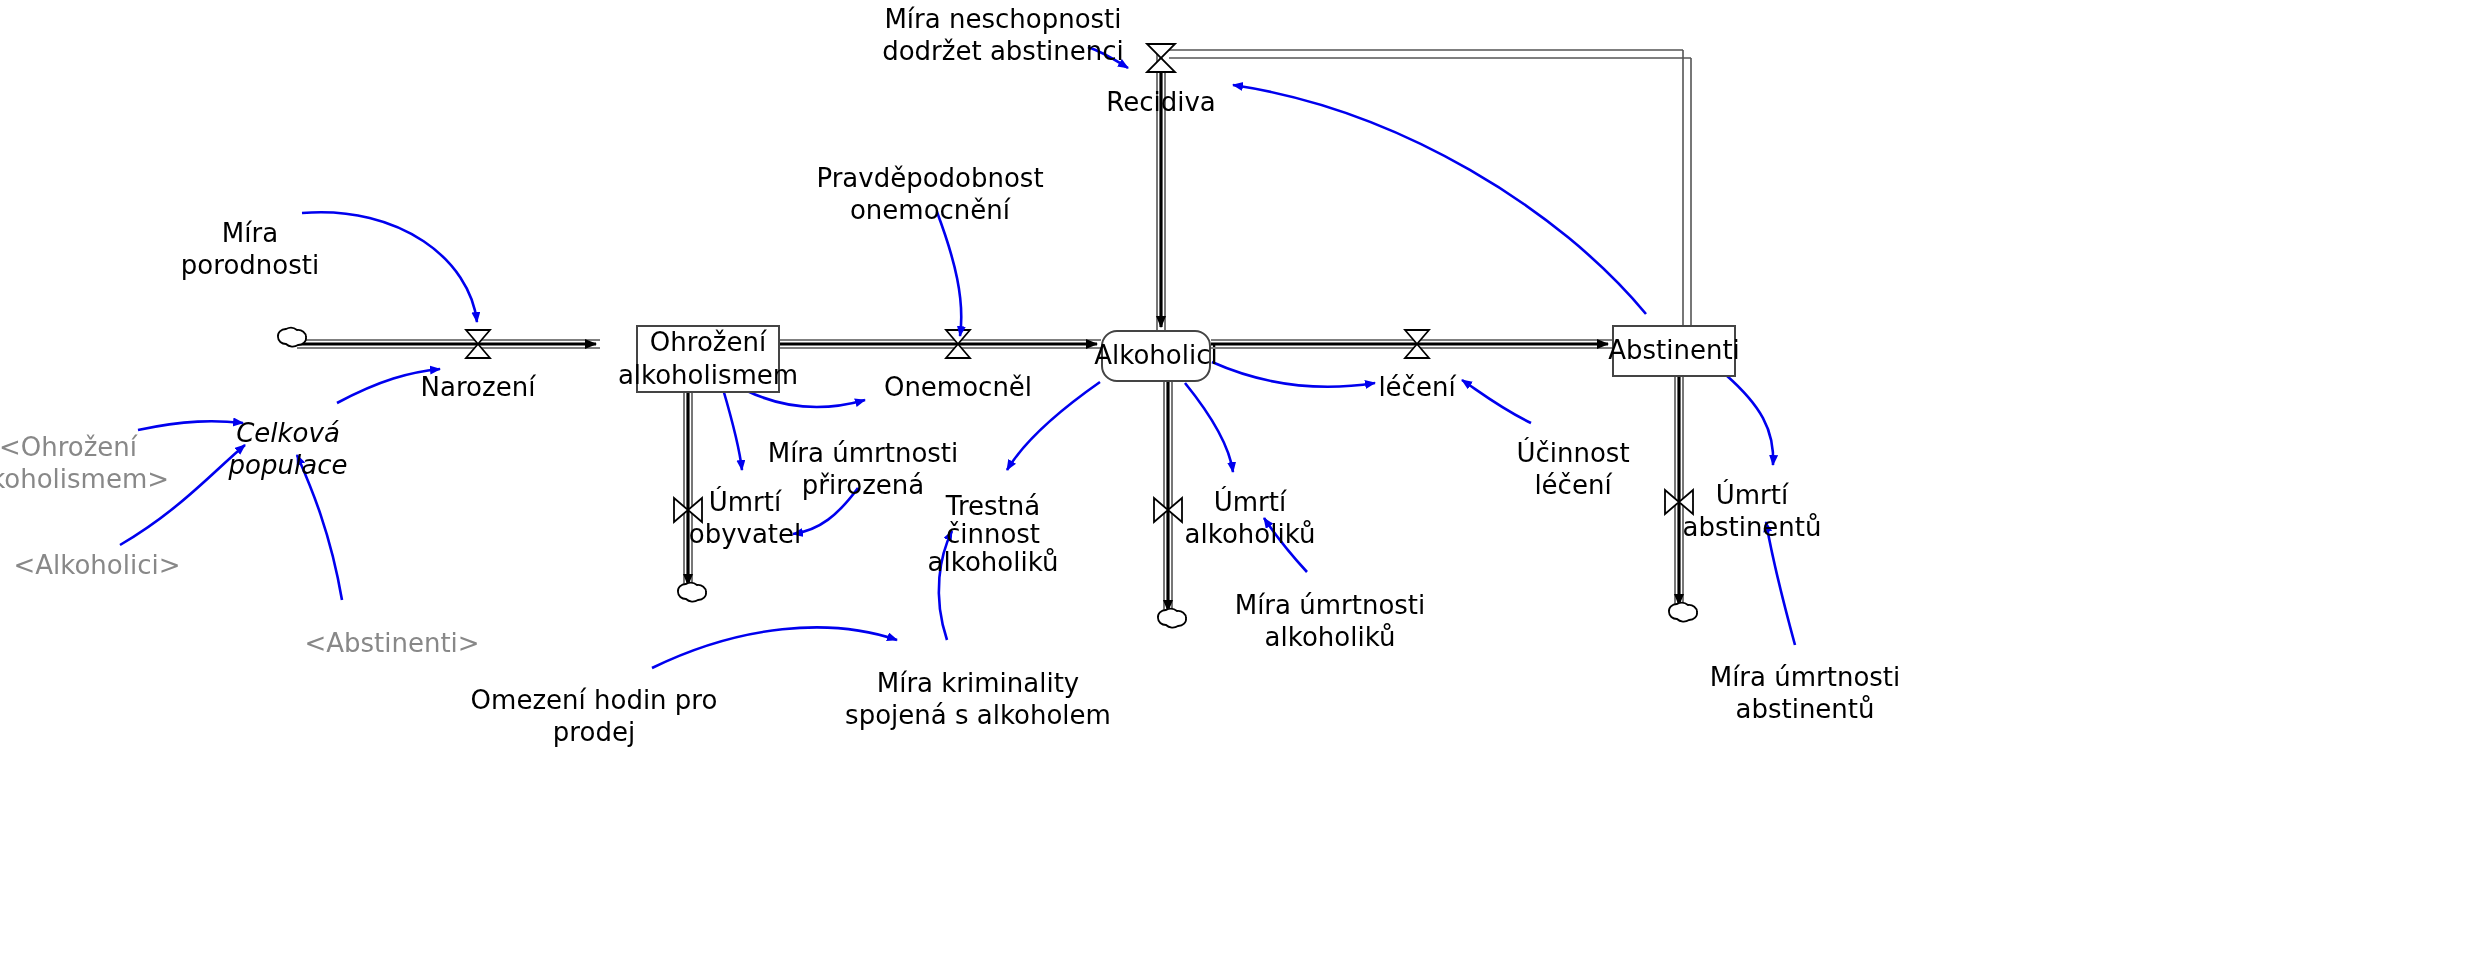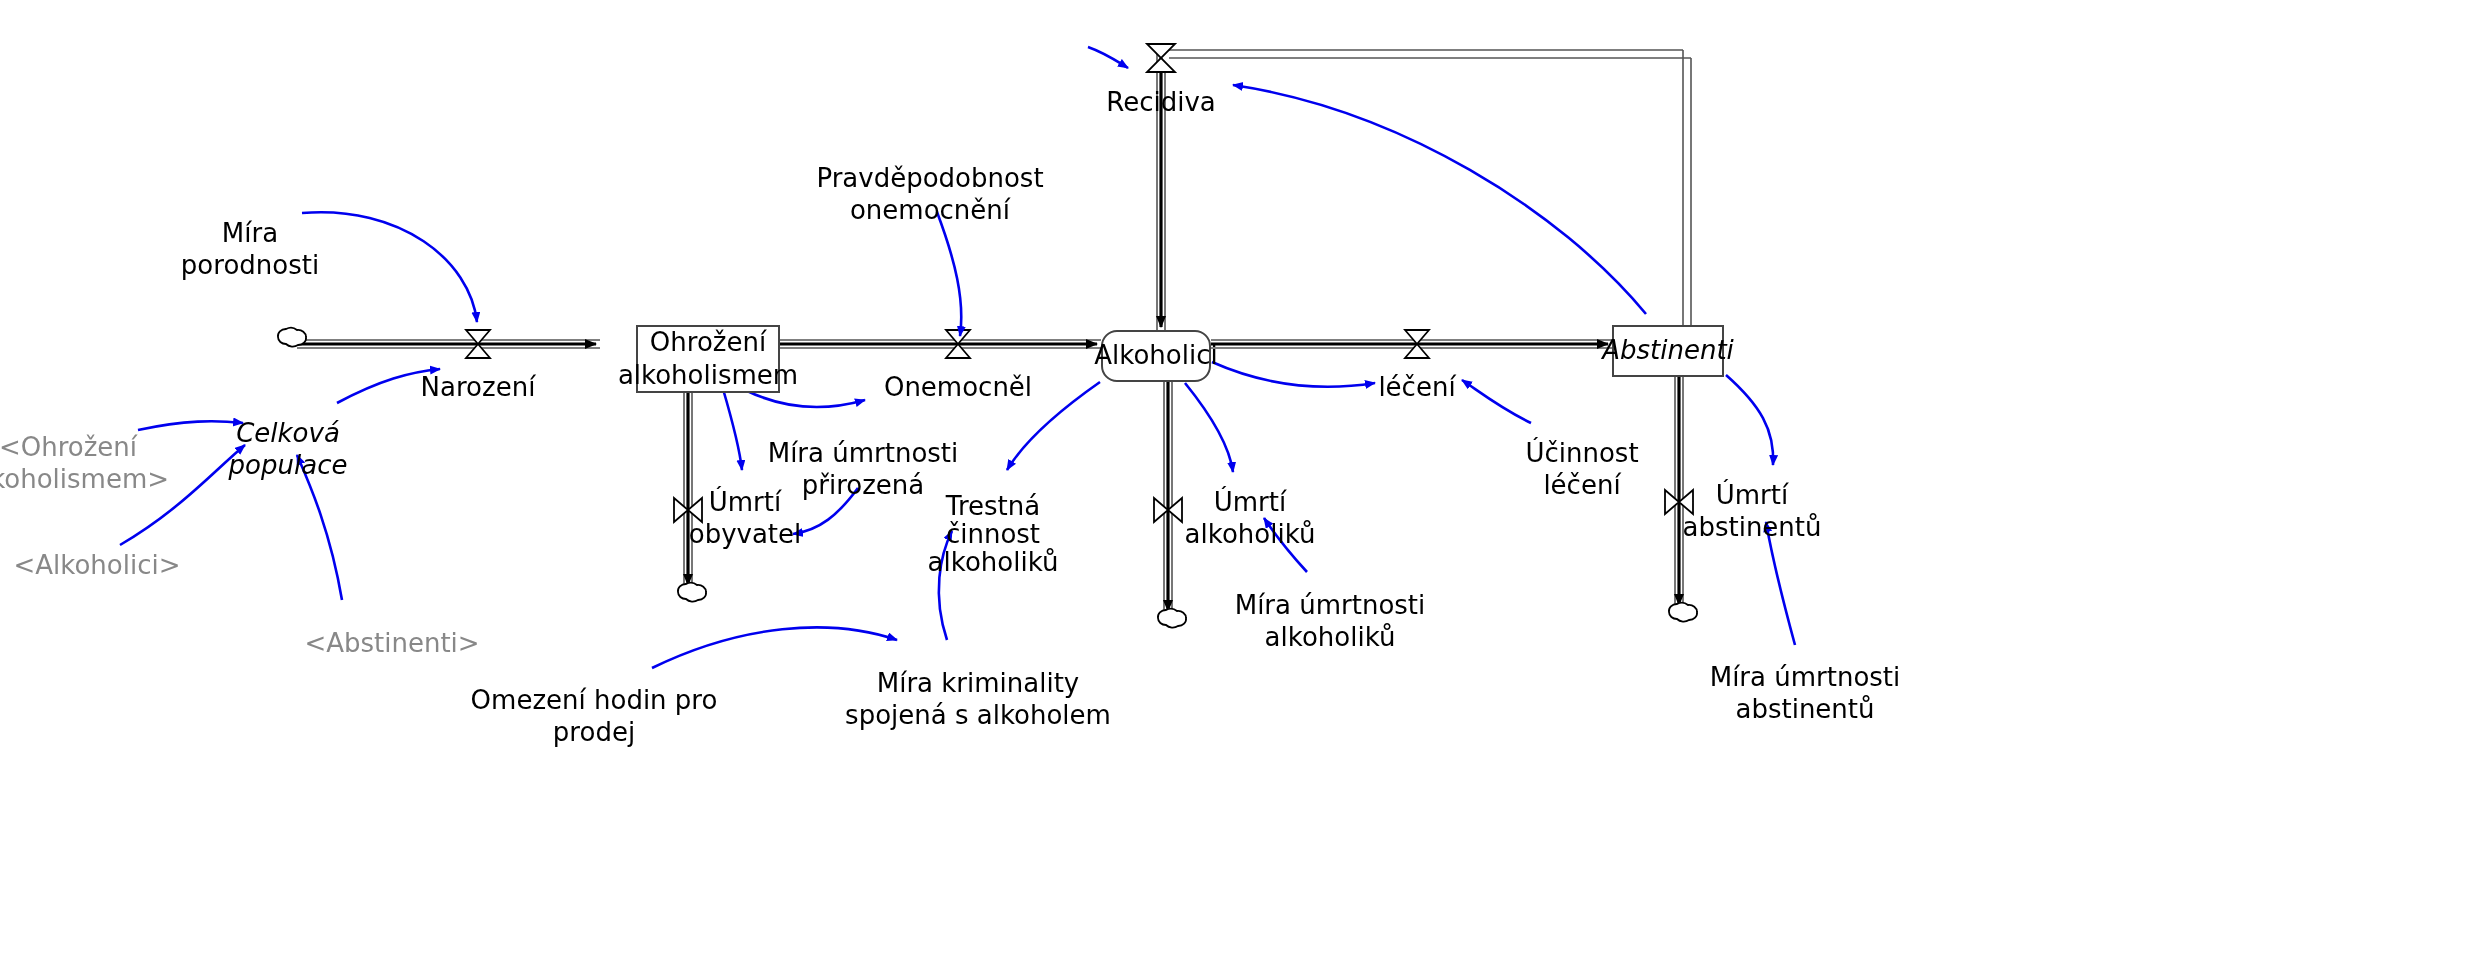--- a/index.html
+++ b/index.html
@@ -239,6 +239,8 @@
 populace</div>
   <div class="lbl" style="left:930px; top:163px;">Pravděpodobnost
 onemocnění</div>
+  <div class="lbl" style="left:1003px; top:4px;">Míra neschopnosti
+dodržet abstinenci</div>
   <div class="lbl" style="left:863px; top:438px;">Míra úmrtnosti
 přirozená</div>
   <div class="lbl" style="left:993px; top:492px; line-height:1.08;">Trestná

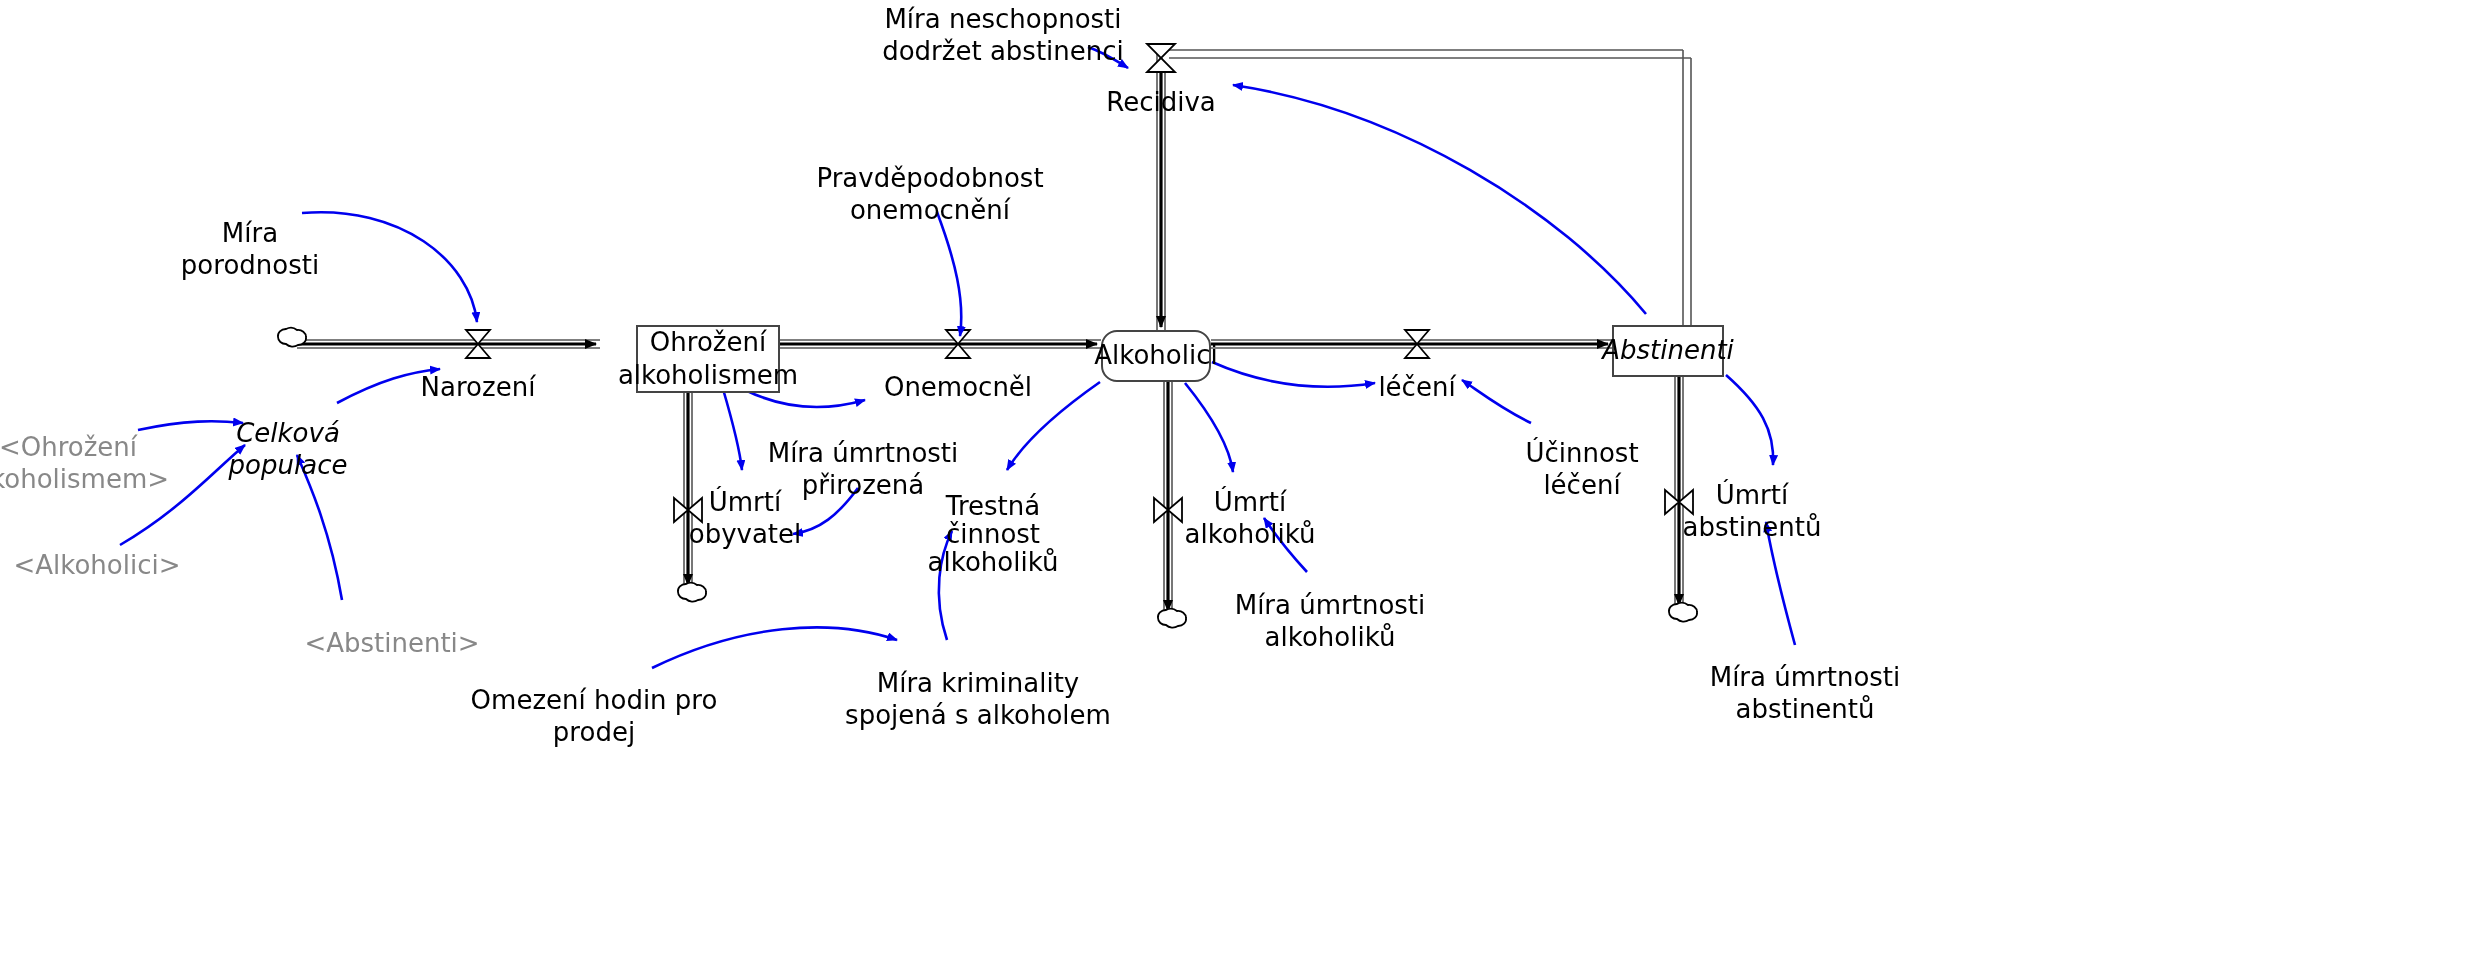--- a/index.html
+++ b/index.html
@@ -218,7 +218,7 @@
     <span>Alkoholici</span>
   </div>
 
-  <div class="stock-box" style="left:1612px; top:325px; width:112px; height:52px;font-style:italic;">
+  <div class="stock-box" style="left:1612px; top:325px; width:124px; height:52px;">
     <span>Abstinenti</span>
   </div>
 

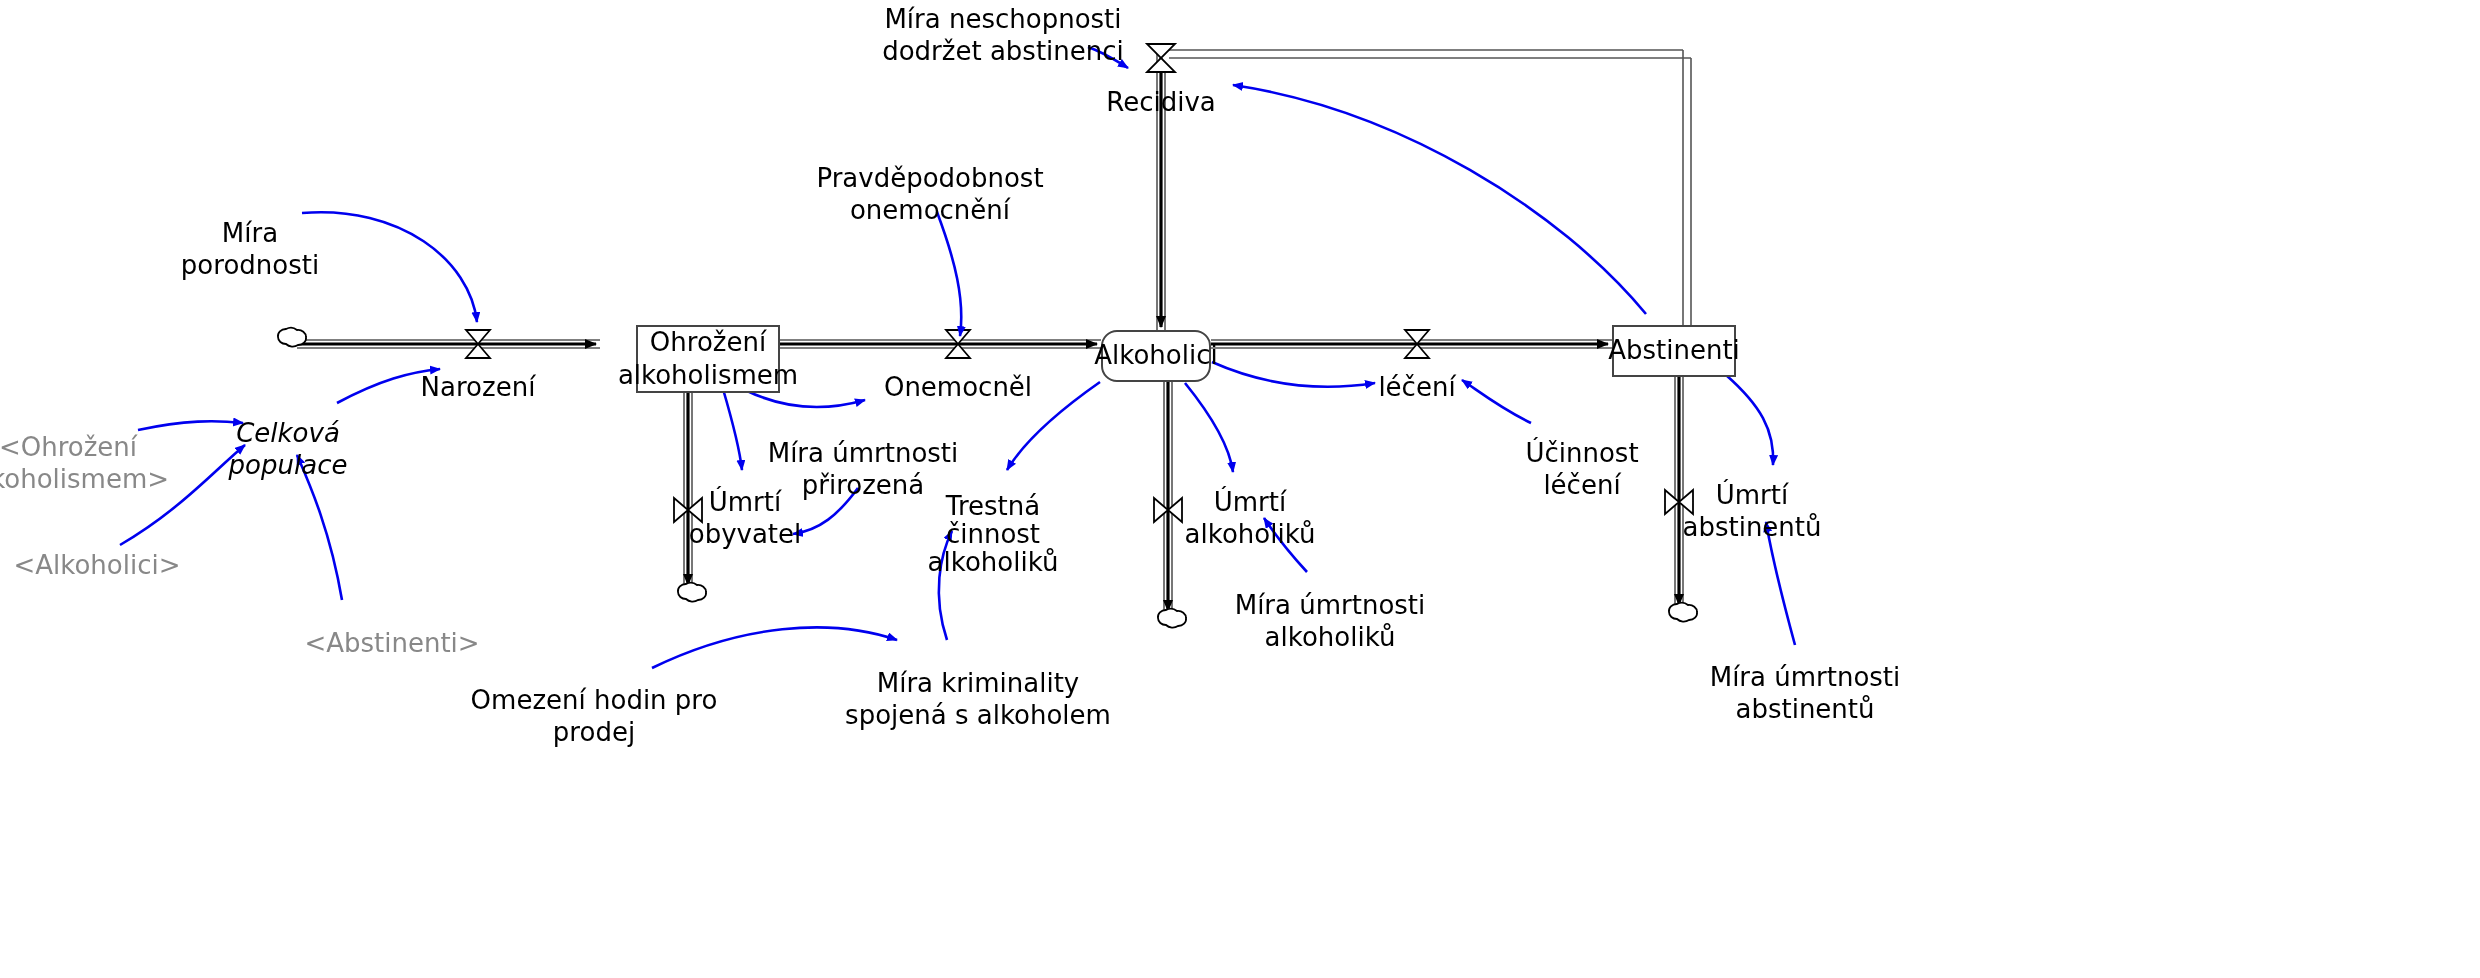--- a/index.html
+++ b/index.html
@@ -248,7 +248,7 @@
 alkoholiků</div>
   <div class="lbl" style="left:1330px; top:590px;">Míra úmrtnosti
 alkoholiků</div>
-  <div class="lbl" style="left:1573px; top:438px;margin-left:9px;">Účinnost
+  <div class="lbl" style="left:1573px; top:438px;">Účinnost
 léčení</div>
   <div class="lbl" style="left:1805px; top:662px;">Míra úmrtnosti
 abstinentů</div>

